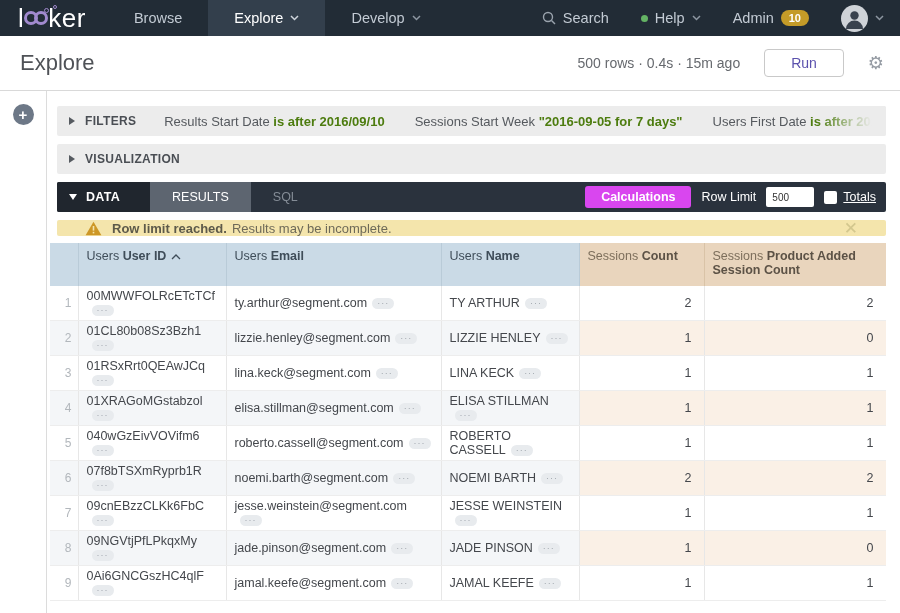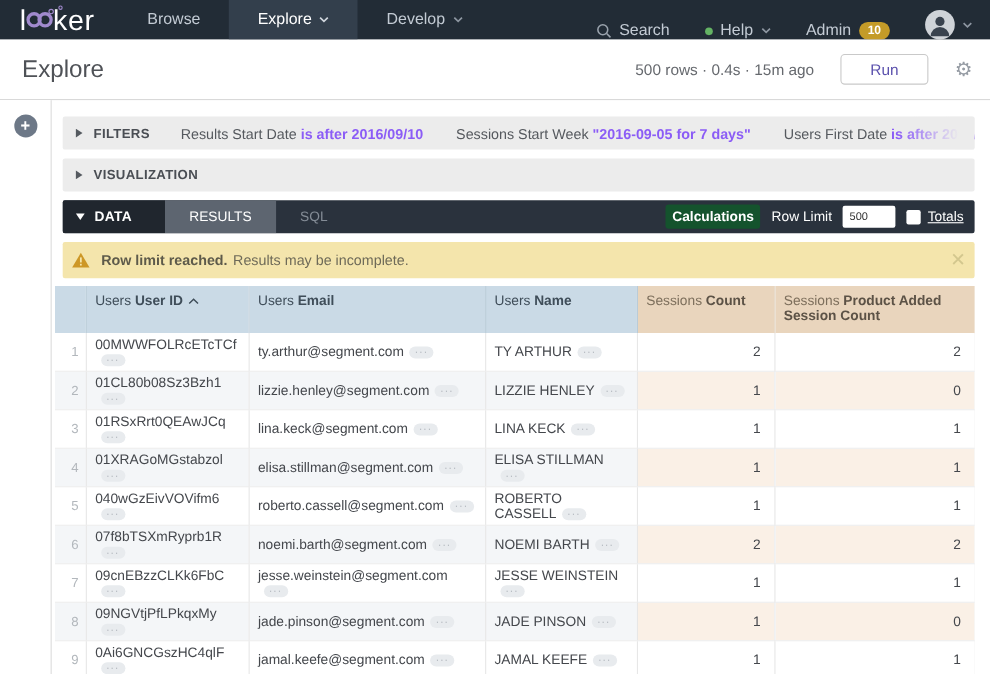--- a/index.html
+++ b/index.html
@@ -17,7 +17,7 @@
   .logo-bubble2 { position:absolute; width:4px; height:4px; border:1.5px solid #a18ace; border-radius:50%; top:5px; left:53px; }
   .nav-item { display:flex; align-items:center; gap:7px; padding:0 26px; font-size:14.5px; cursor:pointer; }
   .nav-item.active { background:#333f4c; color:#fff; }
-  .nav-right { margin-left:auto; display:flex; align-items:flex-end; }
+  .nav-right { margin-left:auto; display:flex; align-items:center; }
   .nav-right .nav-item { padding:0 16px; }
   .chev { width:9px; height:6px; display:inline-block; }
   .green-dot { width:7px; height:7px; border-radius:50%; background:#64b364; display:inline-block; }

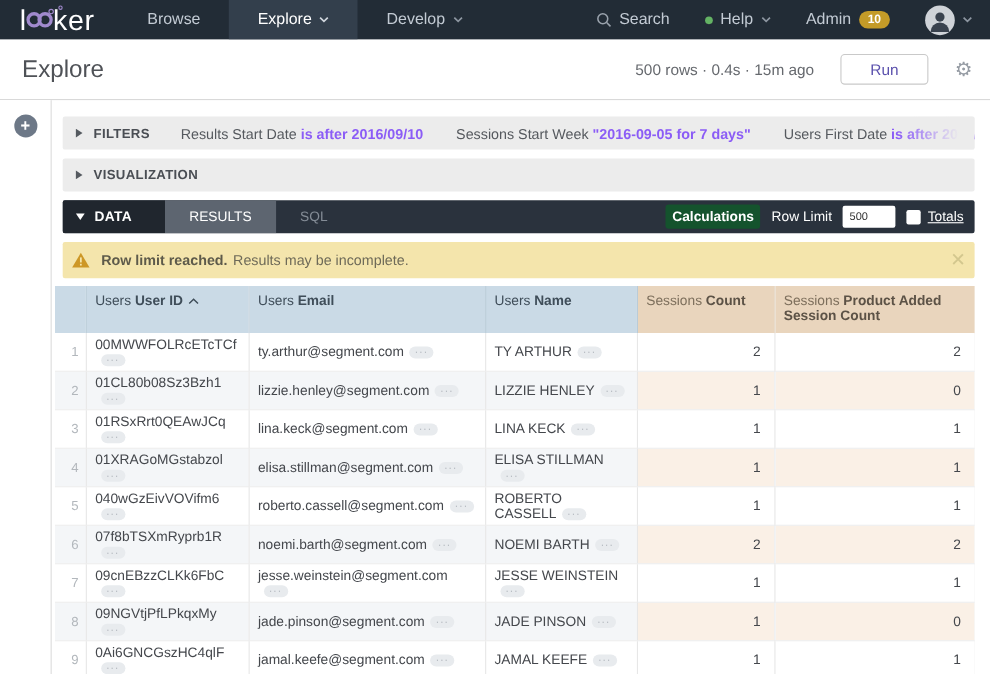--- a/index.html
+++ b/index.html
@@ -43,7 +43,7 @@
   .tri-down { width:0; height:0; border-left:4px solid transparent; border-right:4px solid transparent; border-top:6px solid #fff; display:inline-block; margin-right:9px; }
   .panel-label { font-weight:bold; font-size:12px; letter-spacing:0.3px; }
   .filters-list { display:flex; align-items:center; margin-left:28px; gap:30px; font-size:13px; color:#55595e; white-space:nowrap; }
-  .filter-item .fval { font-weight:bold; color:#8b5cf6; }
+  .filter-item .fval { font-weight:bold; color:#4d7c0f; }
   .filters-fade { position:absolute; right:0; top:0; bottom:0; width:70px; background:linear-gradient(to right, rgba(236,236,236,0), #ececec 80%); }
 
   

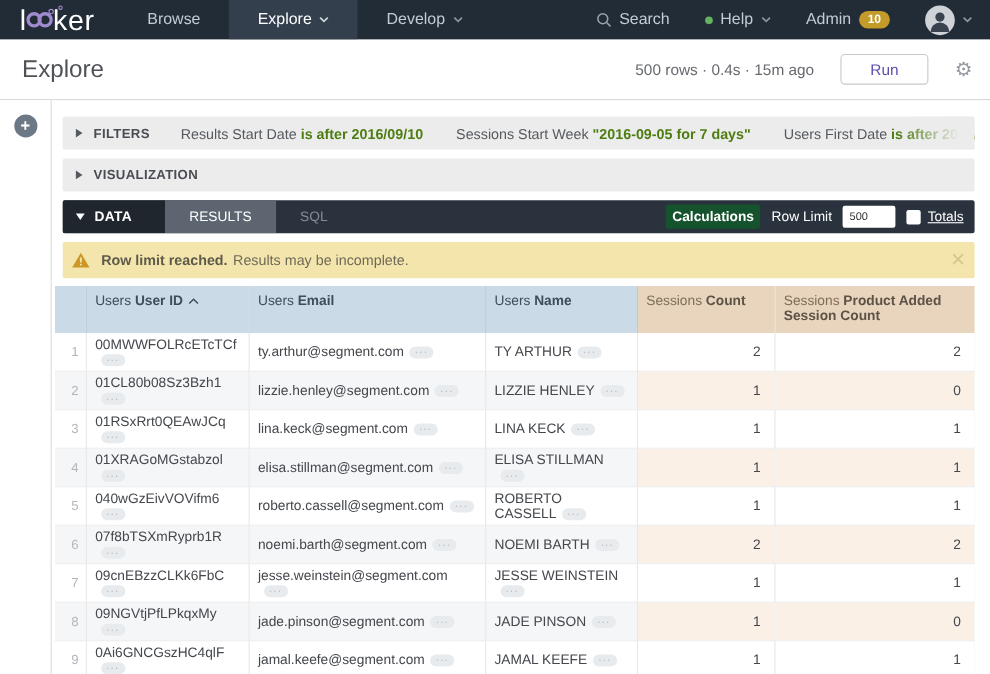--- a/index.html
+++ b/index.html
@@ -53,7 +53,7 @@
   .data-tab.active { background:#5d6570; color:#fff; }
   .data-tab.inactive { color:#848c96; }
   .data-right { margin-left:auto; display:flex; align-items:center; gap:10px; padding-right:10px; }
-  .calc-btn { background:#14532d; border:none; color:#fff; font-weight:bold; font-size:12.5px; border-radius:3px; padding:4px 6px; cursor:pointer; }
+  .calc-btn { background:#d946ef; border:none; color:#fff; font-weight:bold; font-size:12.5px; border-radius:3px; padding:4px 16px; cursor:pointer; }
   .row-limit-input { width:48px; height:20px; border:none; border-radius:2px; font-size:10px; padding:0 6px; color:#333; background:#fff; }
   .checkbox { width:13px; height:13px; background:#fff; border-radius:2px; display:inline-block; cursor:pointer; }
   .totals-wrap { display:flex; align-items:center; gap:6px;text-decoration:underline; }

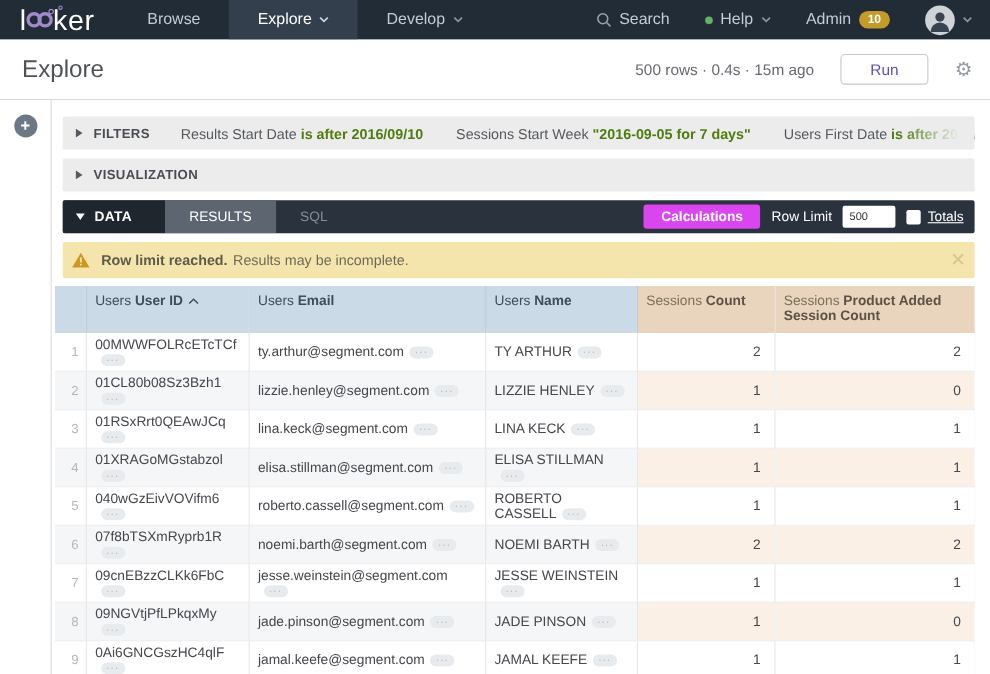--- a/index.html
+++ b/index.html
@@ -59,7 +59,7 @@
   .totals-wrap { display:flex; align-items:center; gap:6px;text-decoration:underline; }
 
   
-  .warning { height:33px; margin:0 14px 7px 10px; background:#f4e5ac; border-radius:2px; display:flex; align-items:center; padding:0 8px; font-size:13px; color:#6e6a58; }
+  .warning { height:16px; margin:0 14px 7px 10px; background:#f4e5ac; border-radius:2px; display:flex; align-items:center; padding:0 28px; font-size:13px; color:#6e6a58; }
   .warning b { color:#5d5a4a; margin-right:5px; }
   .warn-icon { margin-right:10px; flex:none; display:flex; }
   .warn-close { margin-left:auto; color:#d3c78e; font-size:17px; cursor:pointer; }

